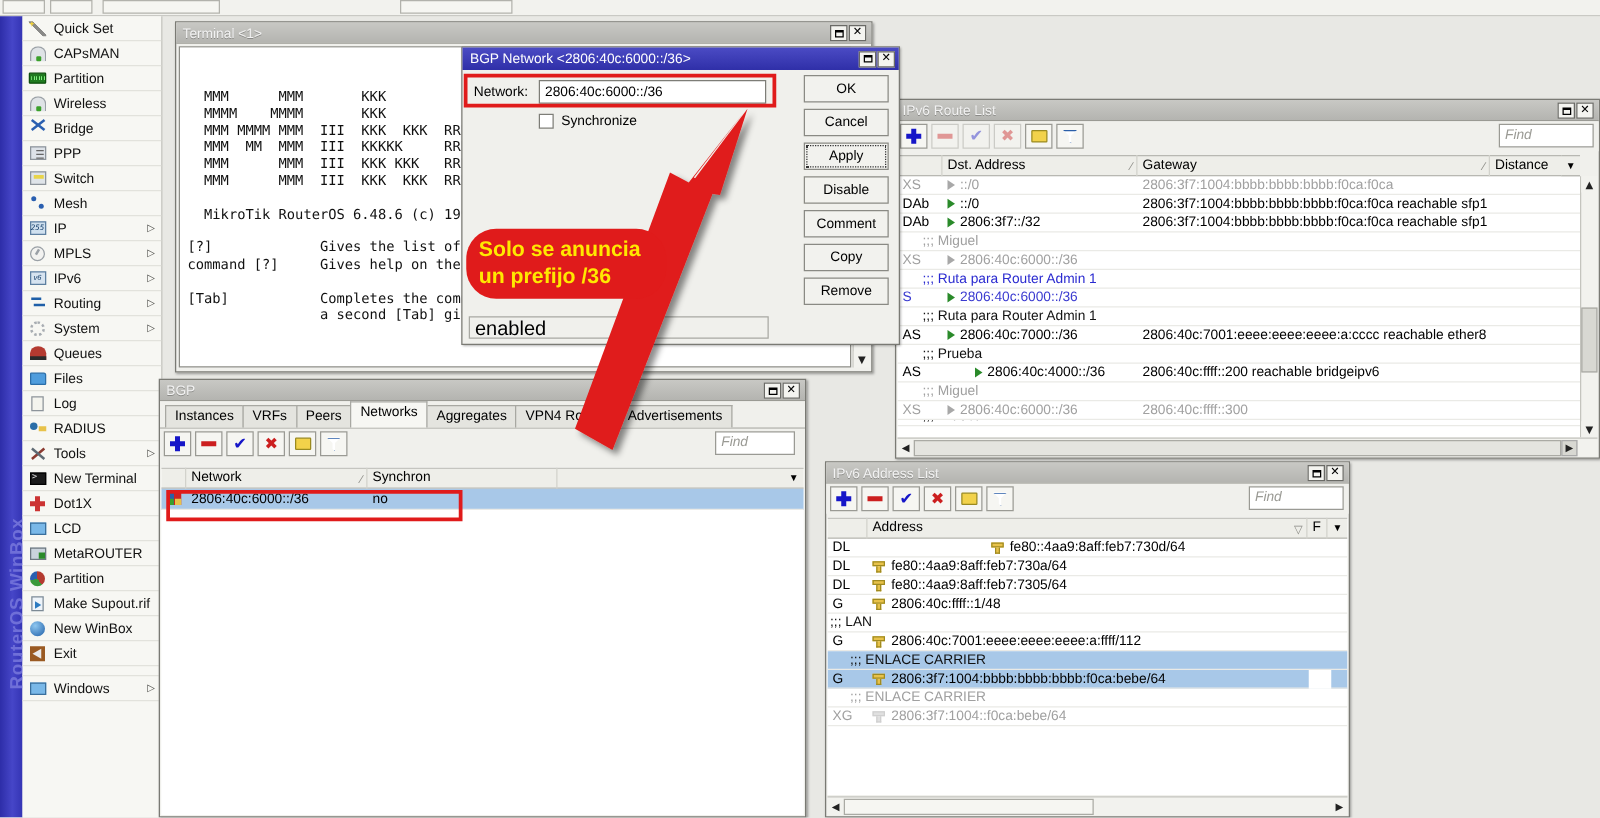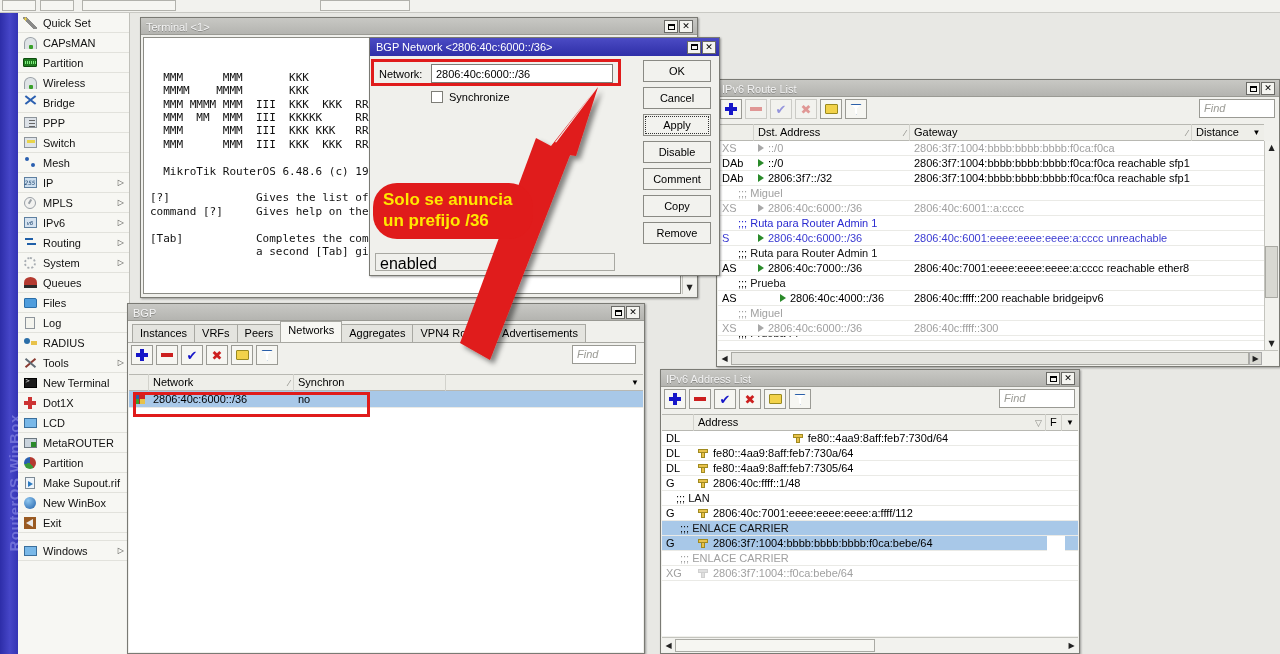--- a/index.html
+++ b/index.html
@@ -482,7 +482,6 @@
           <span class="arrowr gray"></span>
           <span>2806:40c:6000::/36</span>
         </div>
-        <div class="td" style="width:282px">2806:40c:6001::a:cccc</div>
         <div class="td" style="width:60px"></div>
       </div>
 

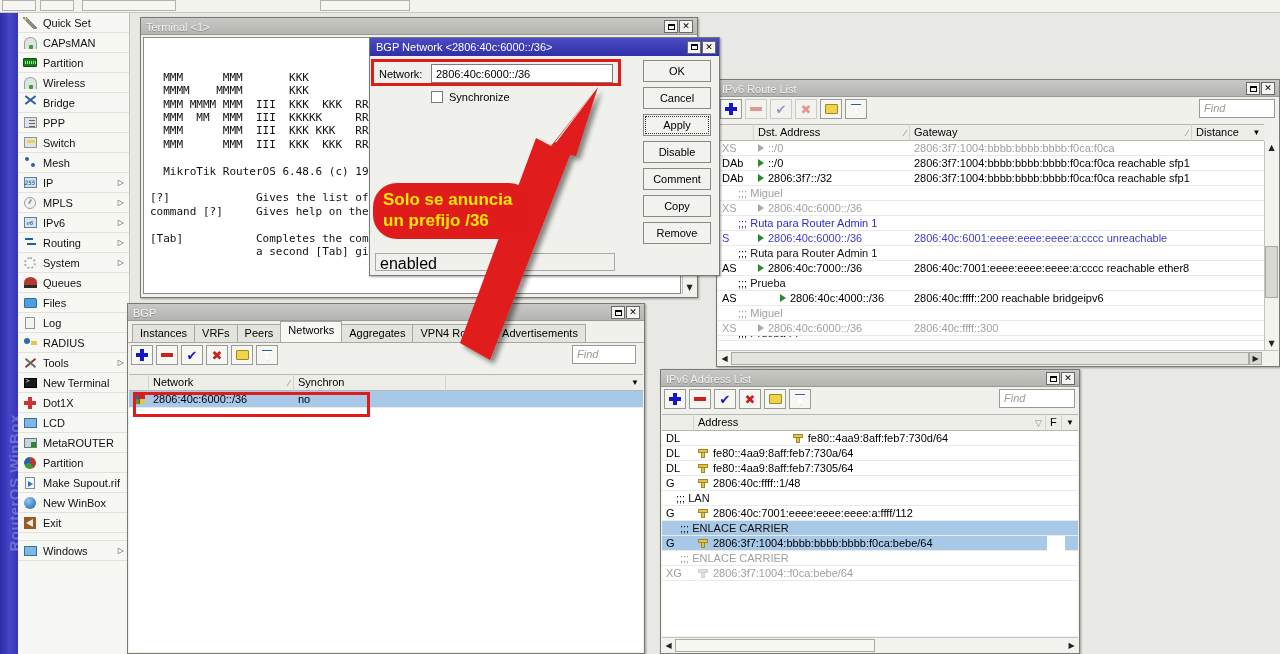--- a/index.html
+++ b/index.html
@@ -495,7 +495,6 @@
           <span class="arrowr"></span>
           <span>2806:40c:6000::/36</span>
         </div>
-        <div class="td" style="width:282px">2806:40c:6001:eeee:eeee:eeee:a:cccc unreachable</div>
         <div class="td" style="width:60px"></div>
       </div>
 

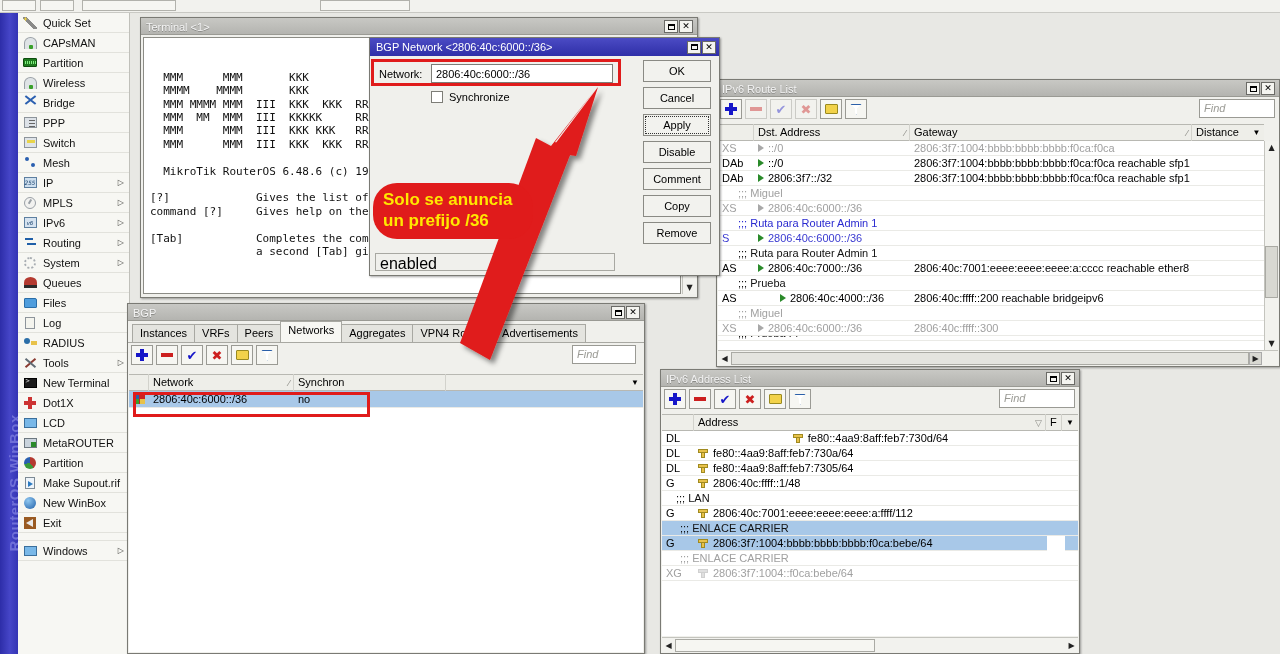--- a/index.html
+++ b/index.html
@@ -714,7 +714,7 @@
       </div>
 
     <div class="trow">
-        <div class="td cmt blk" style="padding-left:14px;text-align:right;">;;; LAN</div>
+        <div class="td cmt blk" style="padding-left:2px;text-align:right;">;;; LAN</div>
       </div>
 
     <div class="trow">

